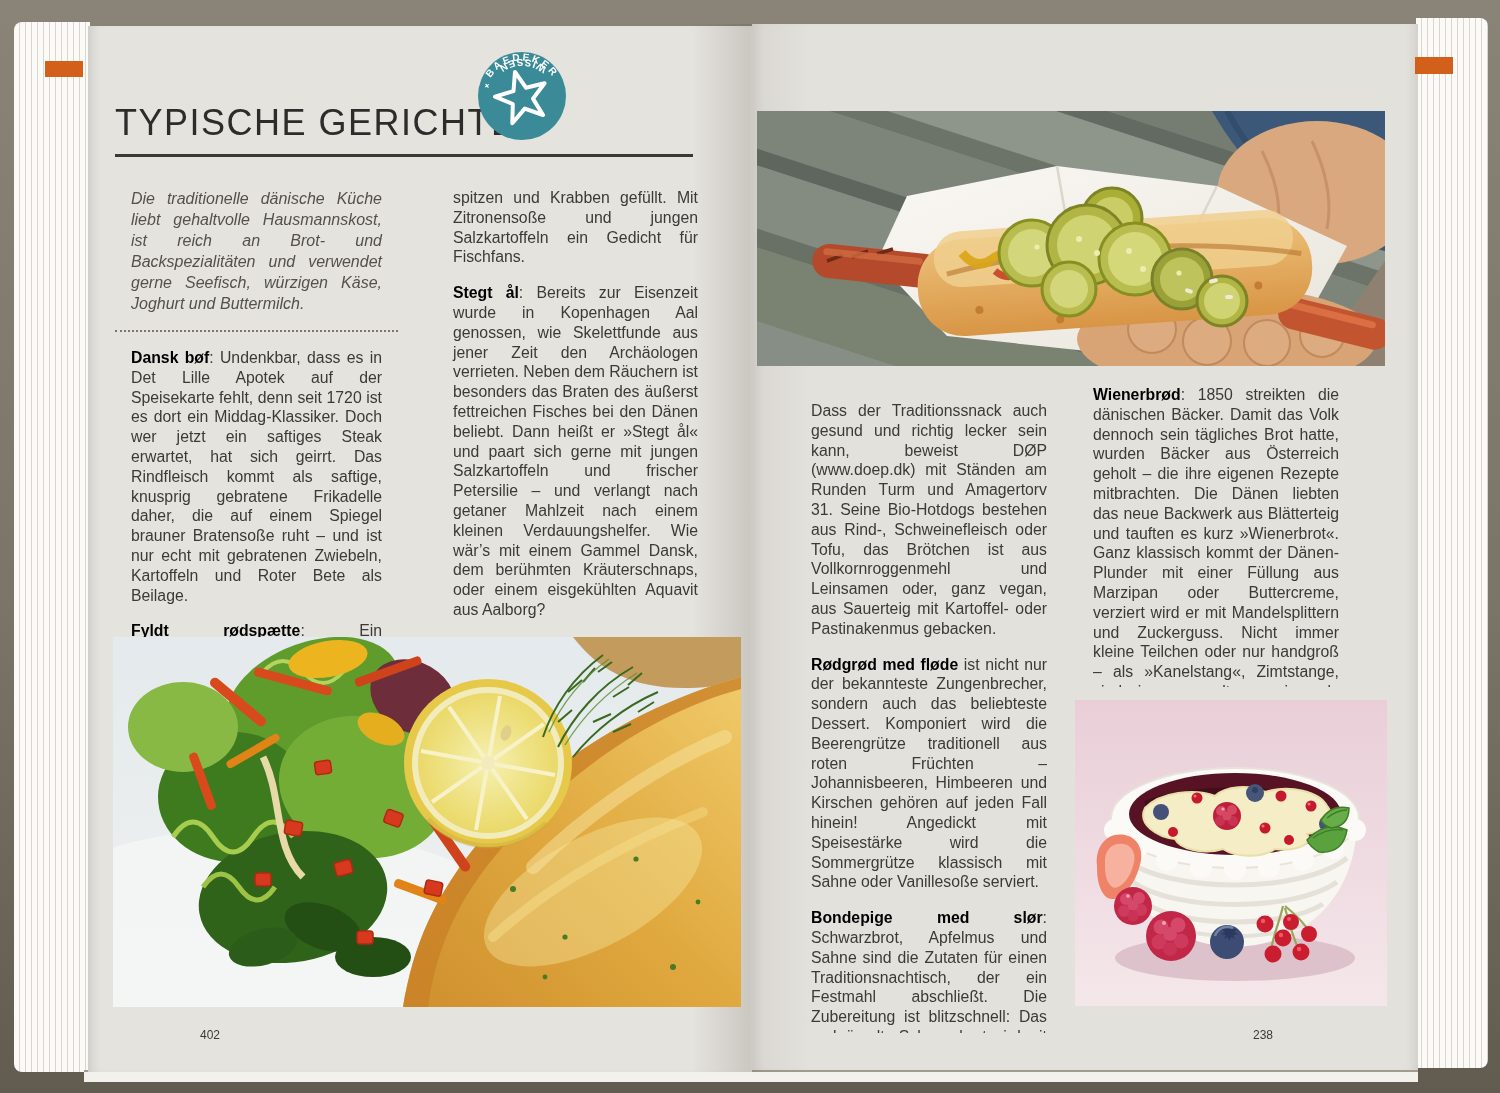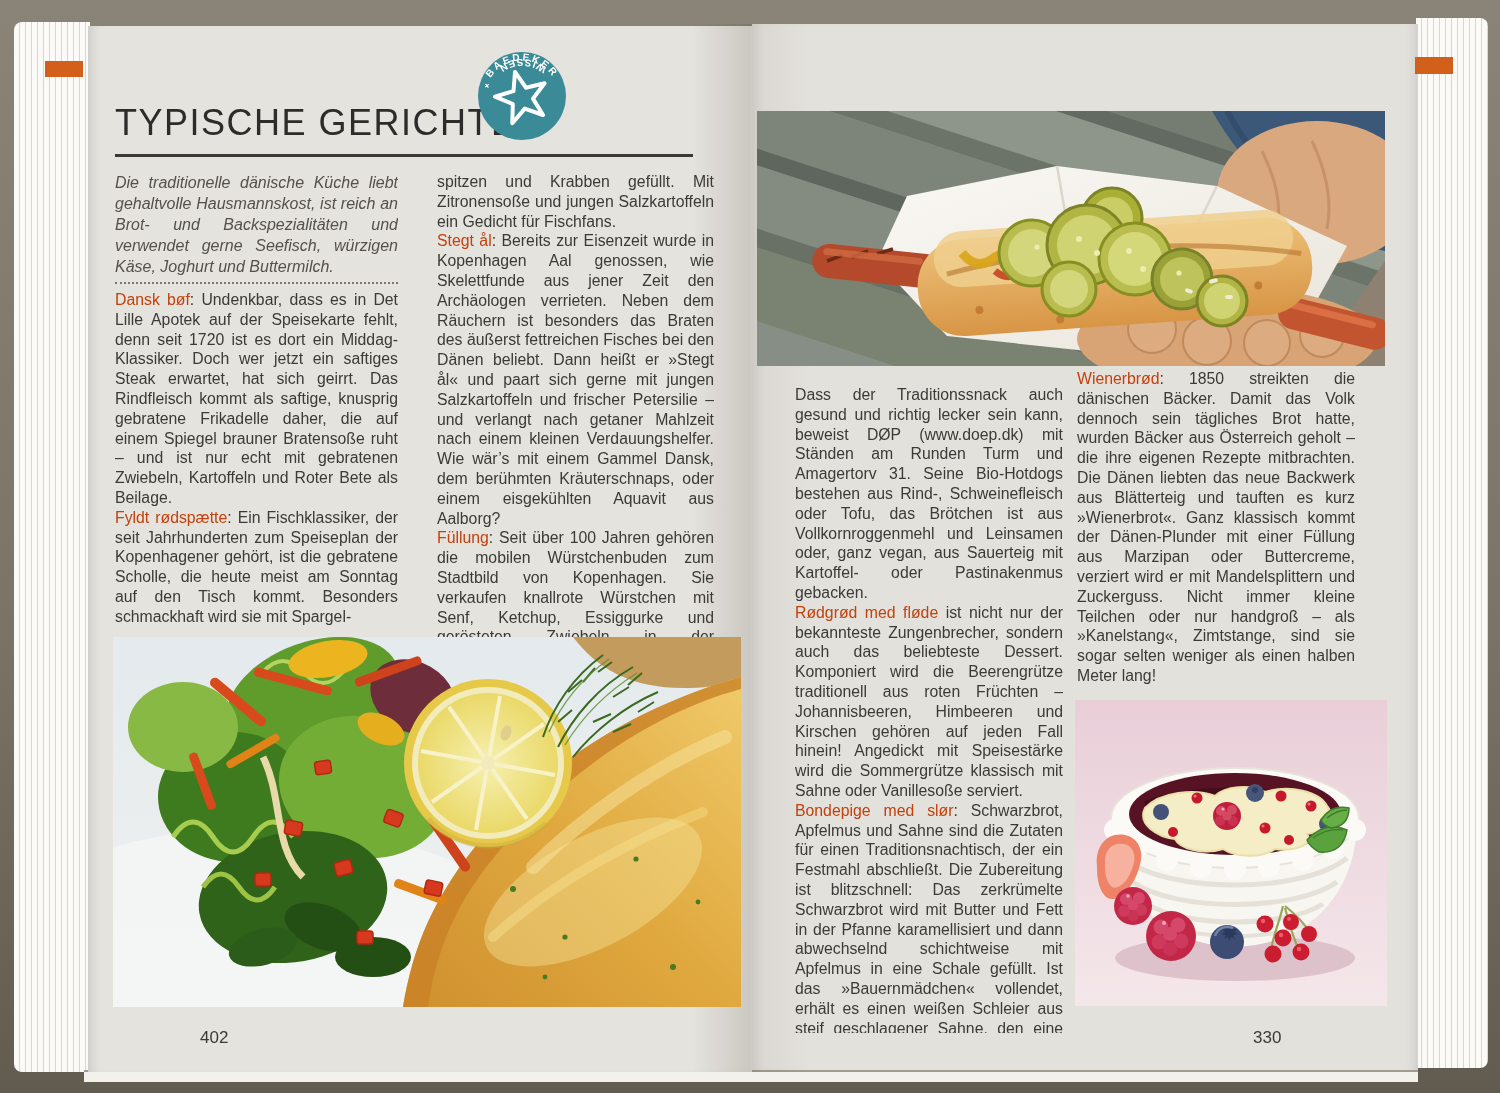--- a/index.html
+++ b/index.html
@@ -24,7 +24,7 @@
   .badge{position:absolute;left:389px;top:25px;width:90px;height:90px;}
   .rule{position:absolute;left:27px;top:128px;width:578px;height:3px;background:#3a3936;}
   .col{position:absolute;}
-  .col p{margin:0;text-align:justify;font-size:15.8px;line-height:19.8px;color:#3b3a37;}
+  .col p{margin:16px;text-align:justify;font-size:15.8px;line-height:19.8px;color:#3b3a37;}
   .col p .lead{font-weight:400;color:#c2410c;}
   .intro{font-style:italic;color:#54514c !important;font-size:16px !important;line-height:21px !important;}
   .dotted{height:0;border-top:2px dotted #7a766c;margin:5px 0 6px 0;}

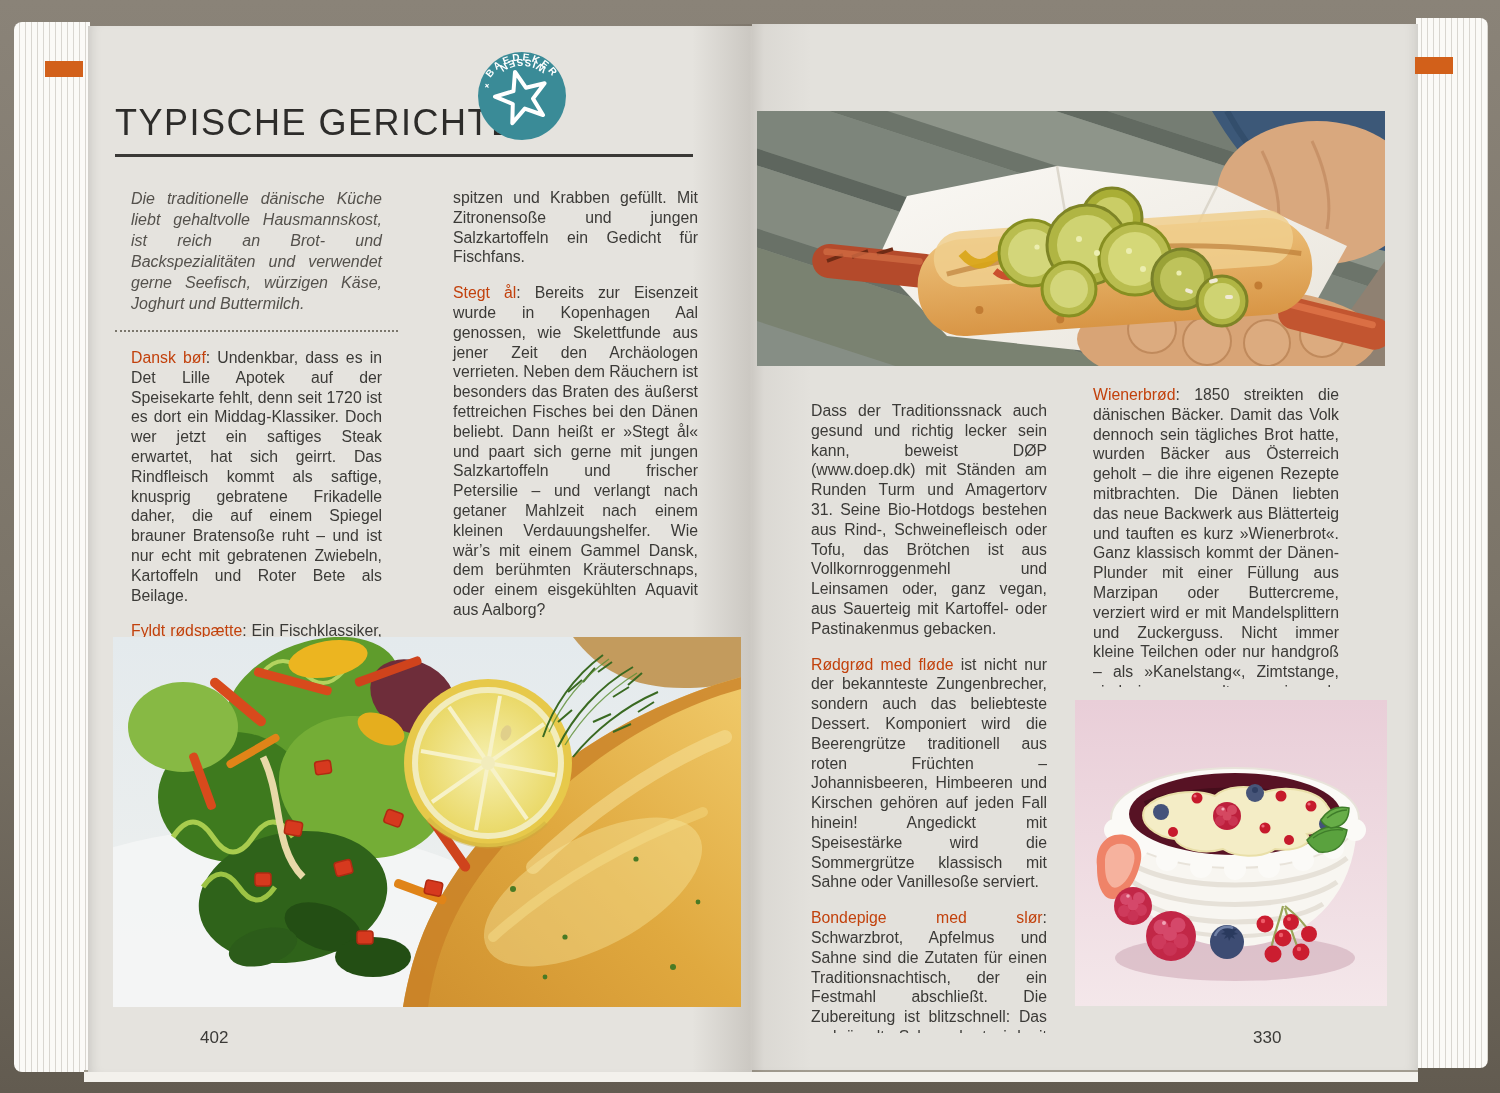--- a/index.html
+++ b/index.html
@@ -25,7 +25,7 @@
   .rule{position:absolute;left:27px;top:128px;width:578px;height:3px;background:#3a3936;}
   .col{position:absolute;}
   .col p{margin:16px;text-align:justify;font-size:15.8px;line-height:19.8px;color:#3b3a37;}
-  .col p .lead{font-weight:400;color:#c2410c;}
+  .col p .lead{font-weight:700;color:#000000;}
   .intro{font-style:italic;color:#54514c !important;font-size:16px !important;line-height:21px !important;}
   .dotted{height:0;border-top:2px dotted #7a766c;margin:5px 0 6px 0;}
   .col-l1{left:27px;top:146px;width:283px;height:470px;overflow:hidden;}

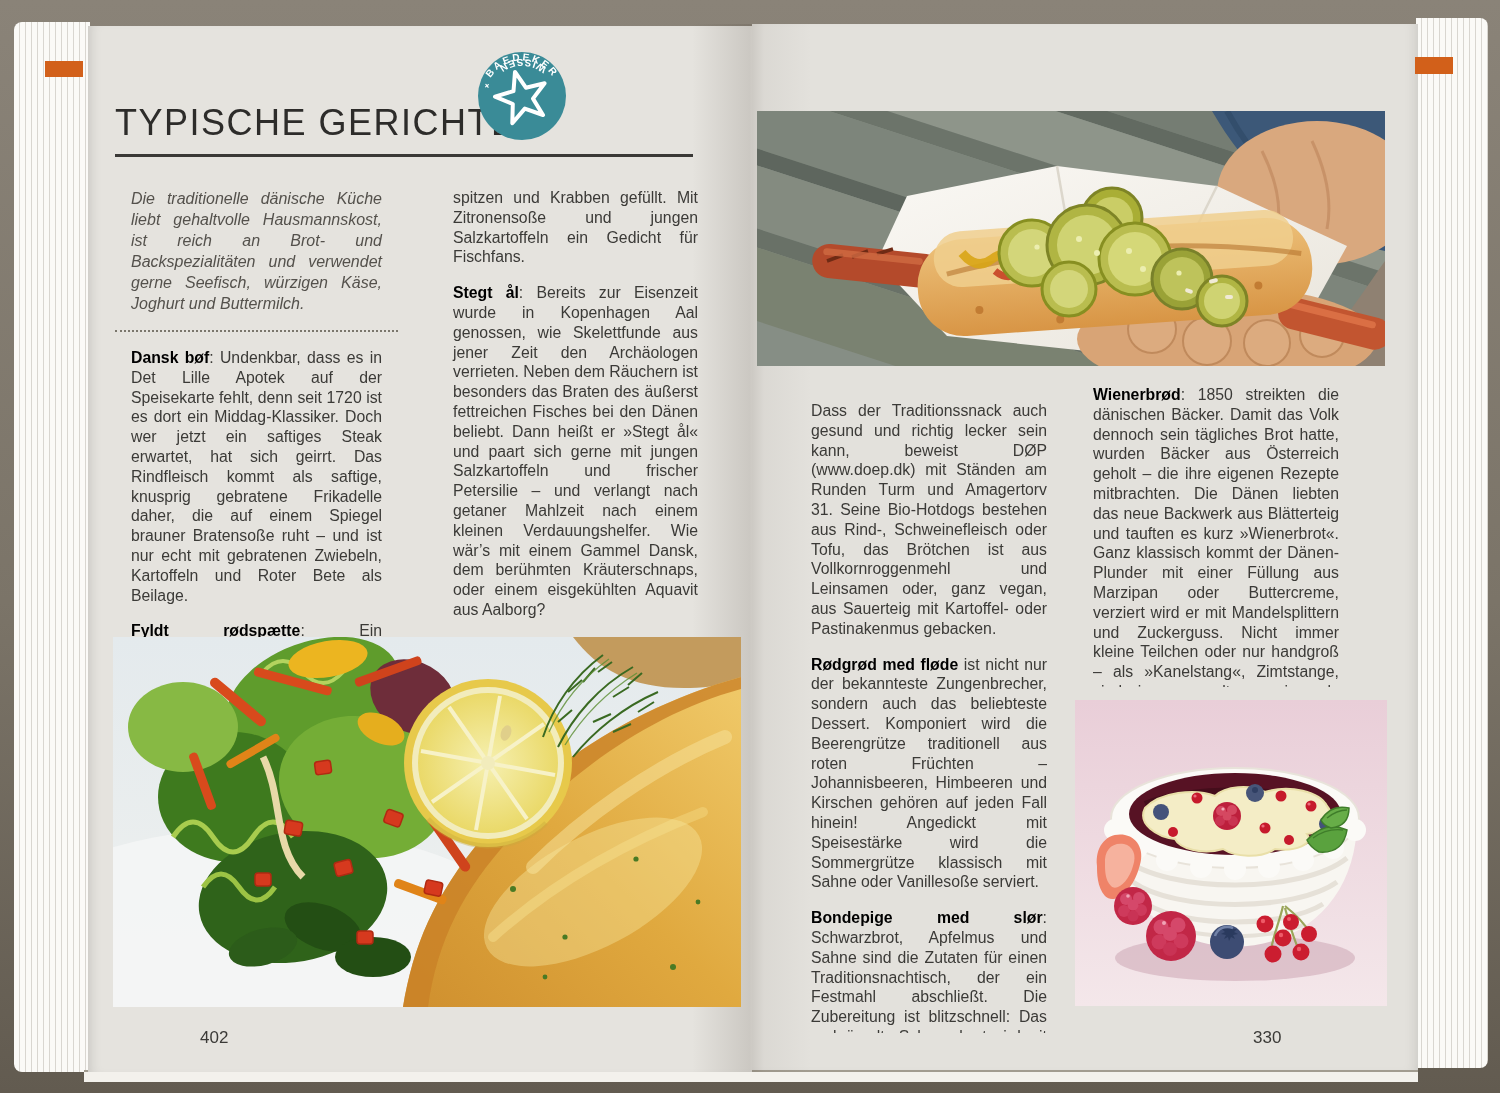--- a/index.html
+++ b/index.html
@@ -37,7 +37,7 @@
   .photo-fish{left:25px;top:611px;width:628px;height:370px;}
   .photo-hotdog{left:5px;top:87px;width:628px;height:255px;}
   .photo-dessert{left:323px;top:676px;width:312px;height:306px;}
-  .pagenum{position:absolute;font-size:17px;color:#3b3a37;z-index:3;}
+  .pagenum{position:absolute;font-size:12px;color:#3b3a37;z-index:3;}
   .pn-left{left:112px;top:1002px;}
   .pn-right{left:501px;top:1004px;}
   .badge text{font-weight:bold;fill:#ffffff;}

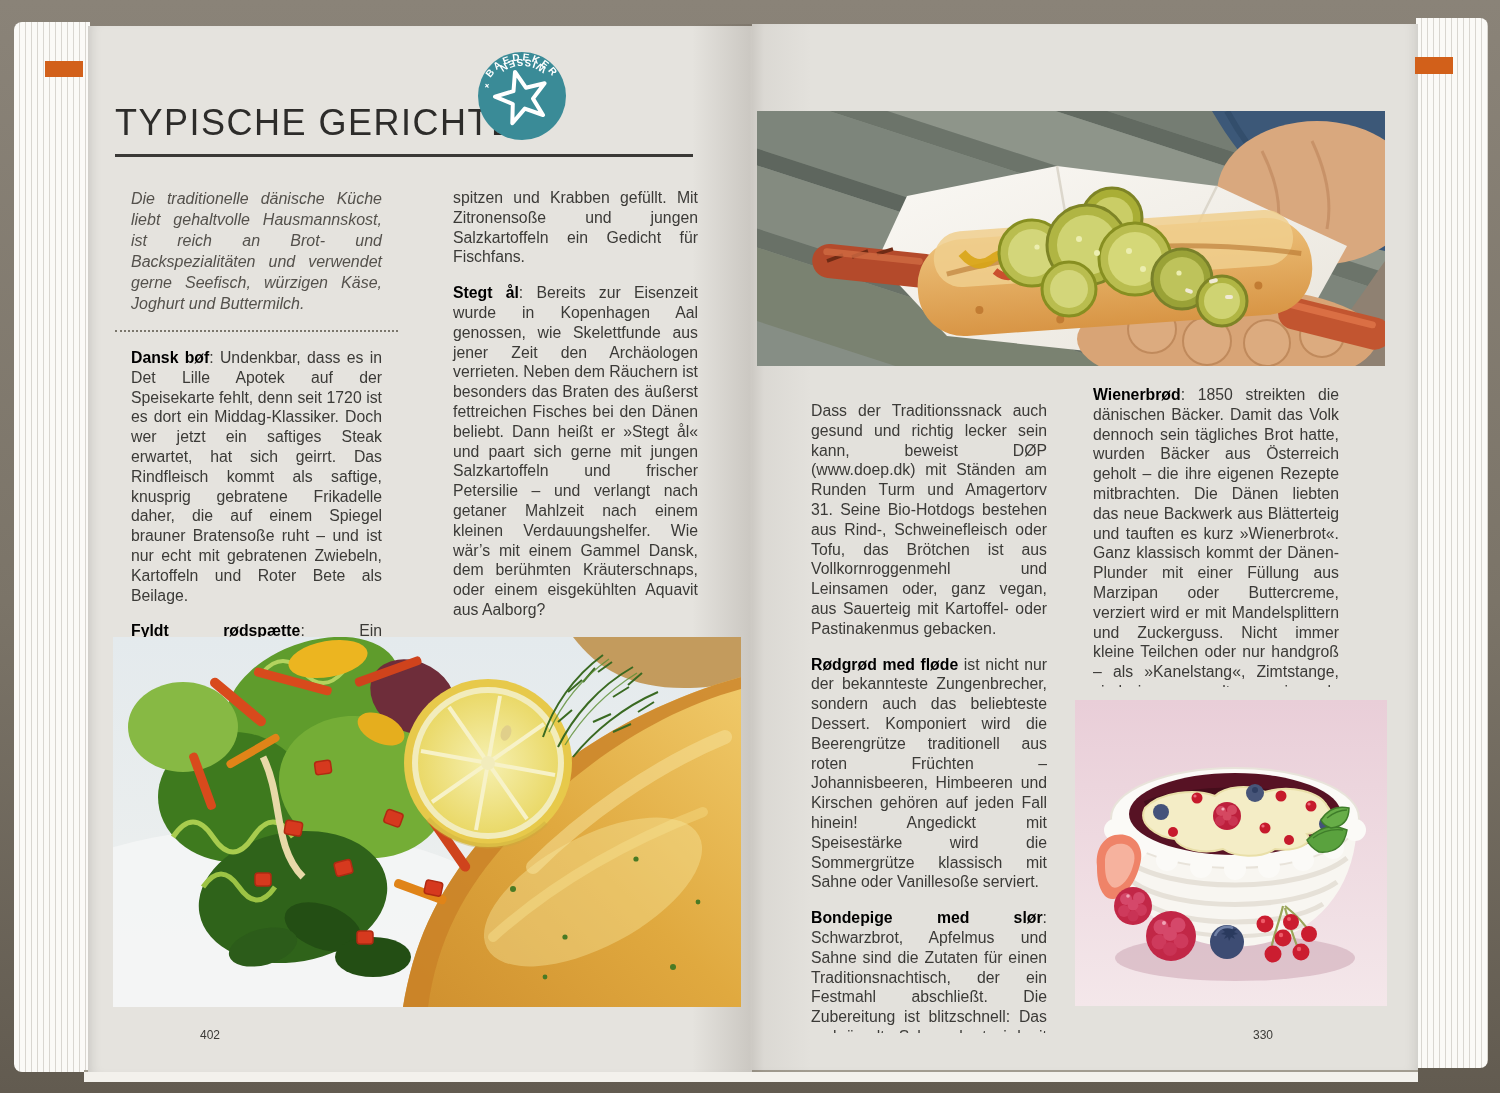--- a/index.html
+++ b/index.html
@@ -403,7 +403,7 @@
     </svg>
   </div>
 
-  <div class="pagenum pn-right">330</div>
+  <div class="pagenum pn-right">238</div>
 </div>
 
 <div class="gutter"></div>

